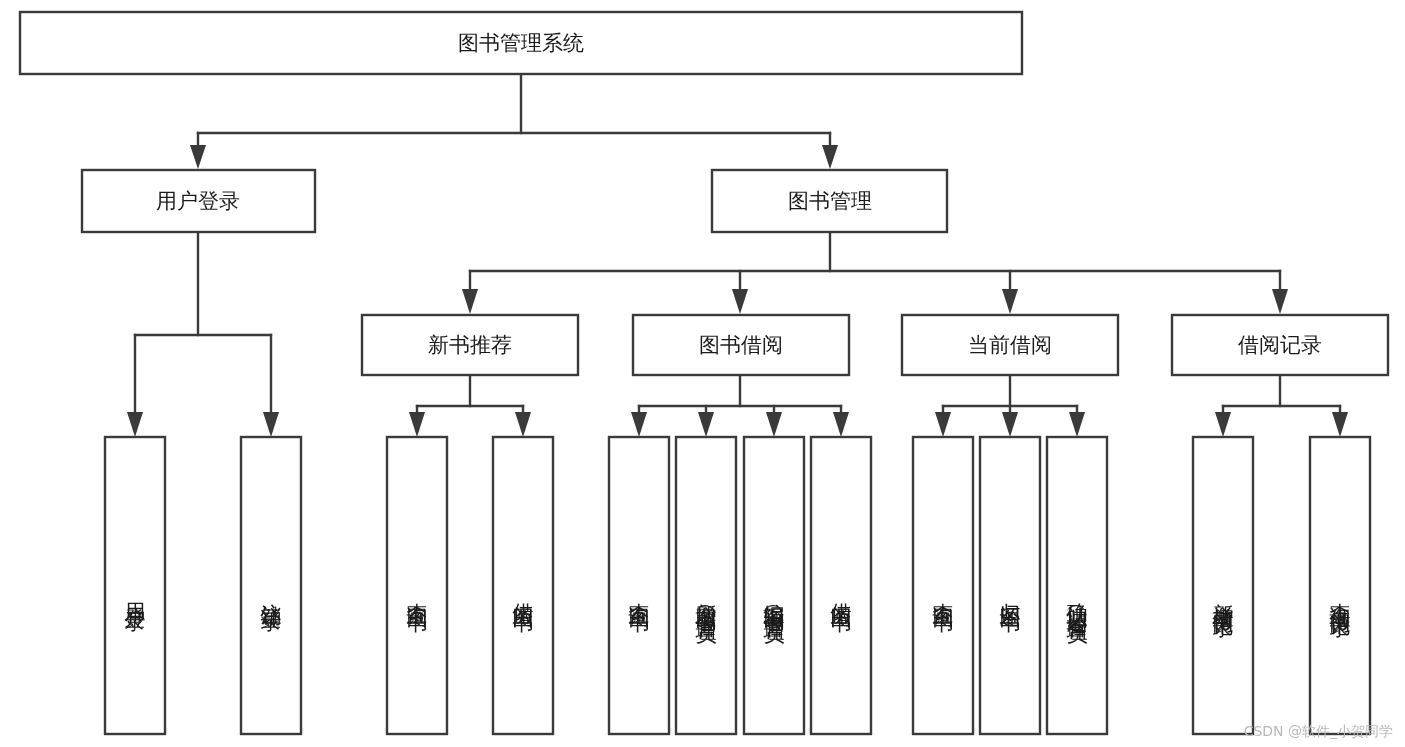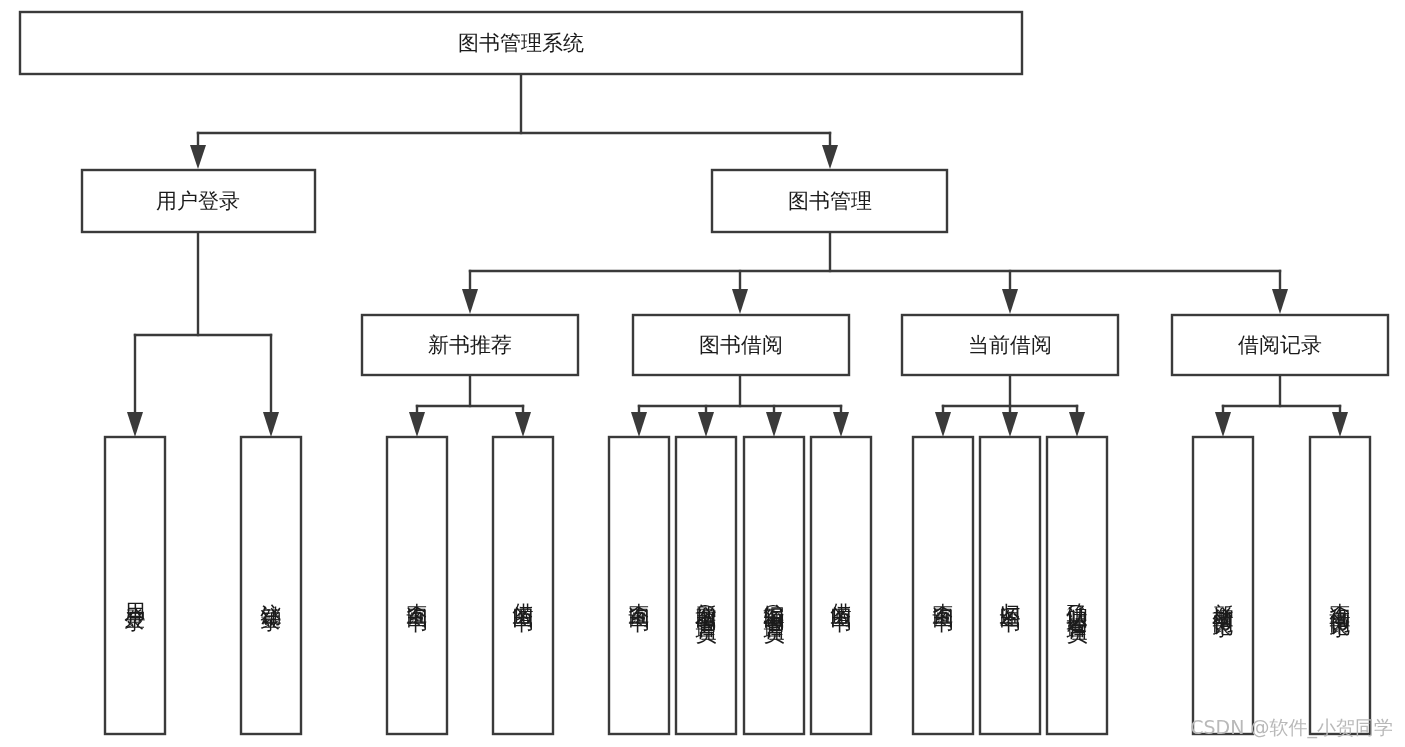--- a/index.html
+++ b/index.html
@@ -61,7 +61,7 @@
     right: 12px;
     bottom: 6px;
     font-family: "DejaVu Sans", "Liberation Sans", sans-serif;
-    font-size: 19px;
+    font-size: 14px;
     color: #b9b9b9;
     white-space: nowrap;
     pointer-events: none;

